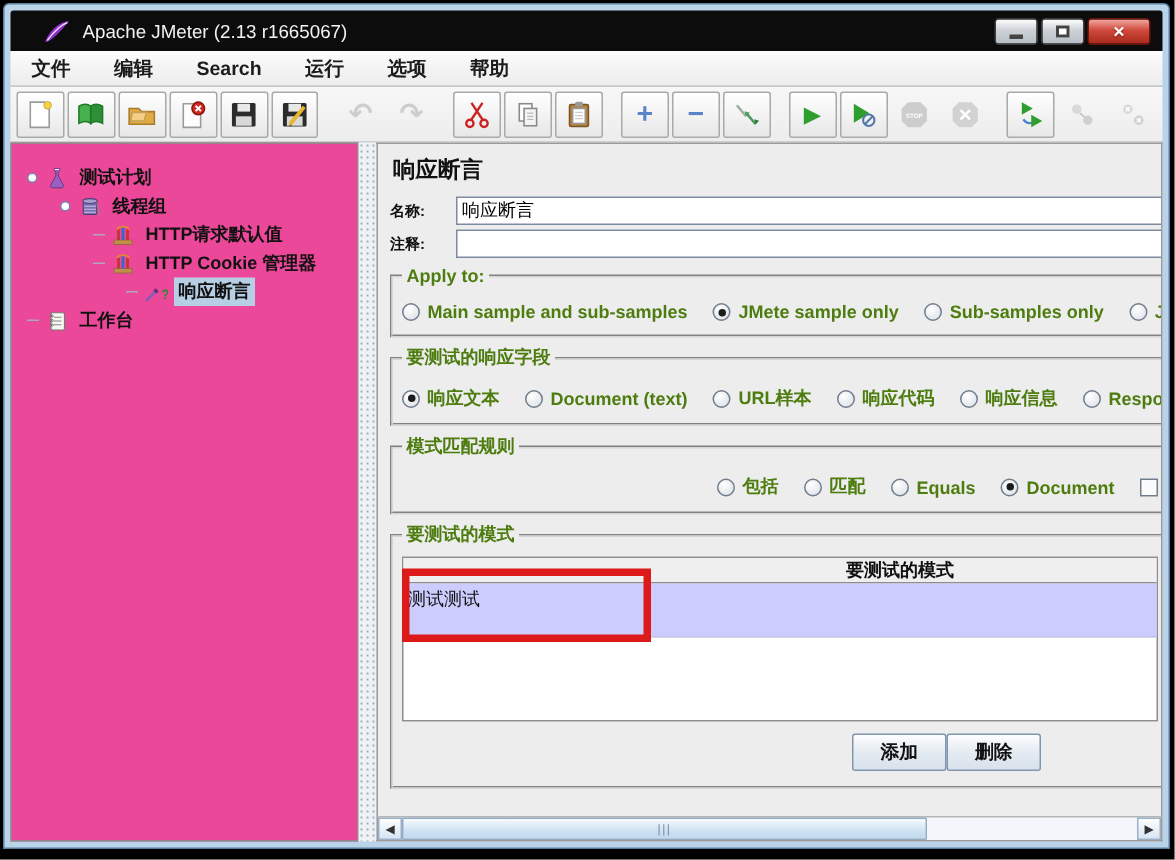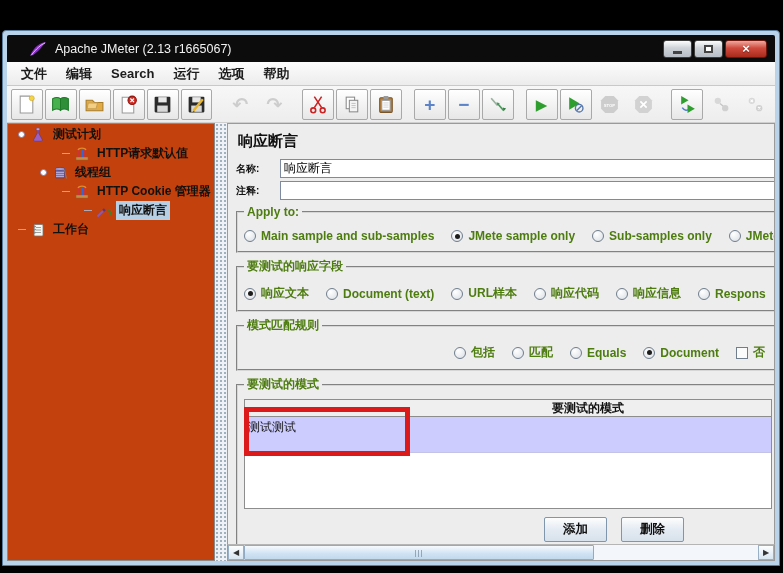--- a/index.html
+++ b/index.html
@@ -15,7 +15,7 @@
     border: 1px solid #5a7d9c;
     border-radius: 4px 4px 0 0;
     padding: 4px;
-    display: flex; flex-direction: column; margin-top: 28px;
+    display: flex; flex-direction: column;
   }
   
   .titlebar {

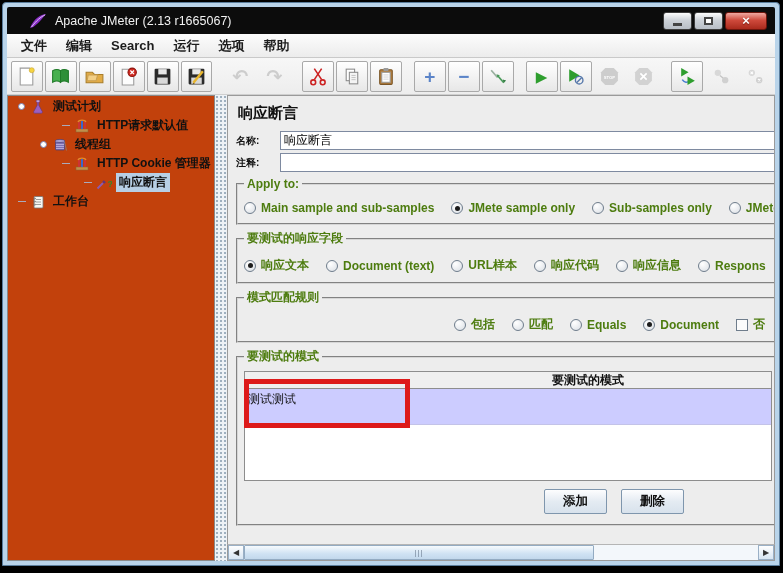--- a/index.html
+++ b/index.html
@@ -42,7 +42,7 @@
   .menubar {
     height: 24px; background: linear-gradient(#fcfcfc, #ececec);
     border-bottom: 1px solid #c9c9c9;
-    display: flex; align-items: center; gap: 3px; padding: 0 6px; flex: none;
+    display: flex; align-items: center; gap: 13px; padding: 0 6px; flex: none;
   }
   .menu-item {
     font-size: 13px; font-weight: bold; color: #1c1c1c; padding: 2px 8px; white-space: nowrap;

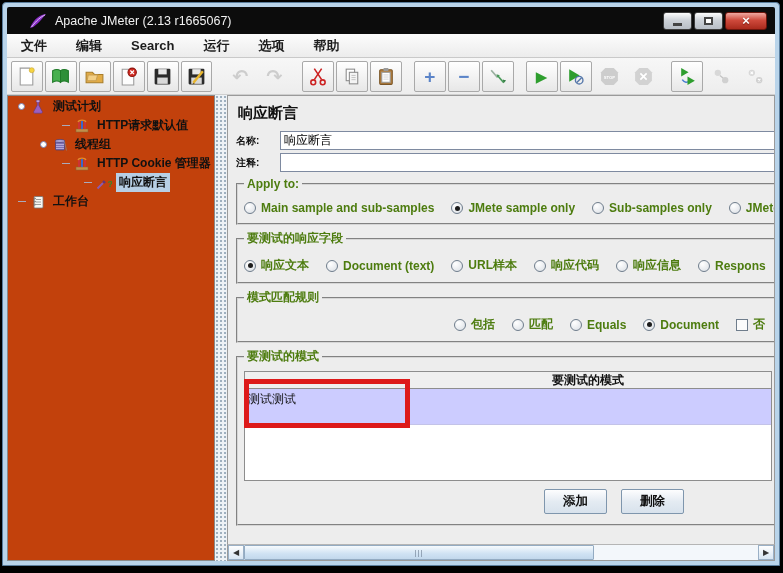--- a/index.html
+++ b/index.html
@@ -70,9 +70,9 @@
   
   .content { flex: 1; display: flex; min-height: 0; }
   .tree-panel {
-    width: 208px; flex: none; background: #c2410c;
+    width: 232px; flex: none; background: #ec4899;
     border: 1px solid #8a8a8a;
-    padding: 1px 2px; overflow: hidden;
+    padding: 13px 2px; overflow: hidden;
   }
   .tree-row { height: 19px; display: flex; align-items: center; font-size: 12px; font-weight: bold; color: #111; white-space: nowrap; }
   .tree-row .lbl { padding: 1px 3px; }

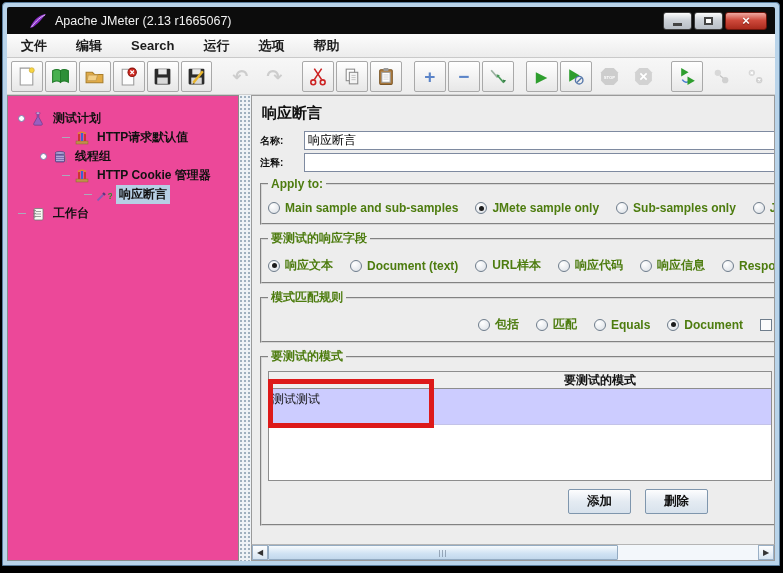--- a/index.html
+++ b/index.html
@@ -335,6 +335,16 @@
         </svg>
         <span class="lbl">测试计划</span>
       </div>
+      <div class="tree-row d1">
+        <span class="handle"></span>
+        <svg class="ticon" viewBox="0 0 16 16">
+          <rect x="3.5" y="4" width="9" height="9" rx="1" fill="#7d6fb3" stroke="#4a3f7a" stroke-width="0.7"></rect>
+          <ellipse cx="8" cy="4" rx="4.8" ry="1.6" fill="#a79ed0" stroke="#4a3f7a" stroke-width="0.7"></ellipse>
+          <path d="M4 7.5 h8 M4 9.5 h8 M4 11.5 h8" stroke="#c9c2e8" stroke-width="0.7"></path>
+          <path d="M12.5 5 L14.5 13.5" stroke="#8a8a8a" stroke-width="0.7"></path>
+        </svg>
+        <span class="lbl">线程组</span>
+      </div>
       <div class="tree-row d2">
         <span class="dash"></span>
         <svg class="ticon" viewBox="0 0 16 16">
@@ -345,16 +355,6 @@
           <path d="M4 4 C5 1.5 11 1.5 12 4" stroke="#e08a2e" stroke-width="1.2" fill="none"></path>
         </svg>
         <span class="lbl">HTTP请求默认值</span>
-      </div>
-      <div class="tree-row d1">
-        <span class="handle"></span>
-        <svg class="ticon" viewBox="0 0 16 16">
-          <rect x="3.5" y="4" width="9" height="9" rx="1" fill="#7d6fb3" stroke="#4a3f7a" stroke-width="0.7"></rect>
-          <ellipse cx="8" cy="4" rx="4.8" ry="1.6" fill="#a79ed0" stroke="#4a3f7a" stroke-width="0.7"></ellipse>
-          <path d="M4 7.5 h8 M4 9.5 h8 M4 11.5 h8" stroke="#c9c2e8" stroke-width="0.7"></path>
-          <path d="M12.5 5 L14.5 13.5" stroke="#8a8a8a" stroke-width="0.7"></path>
-        </svg>
-        <span class="lbl">线程组</span>
       </div>
       <div class="tree-row d2">
         <span class="dash"></span>

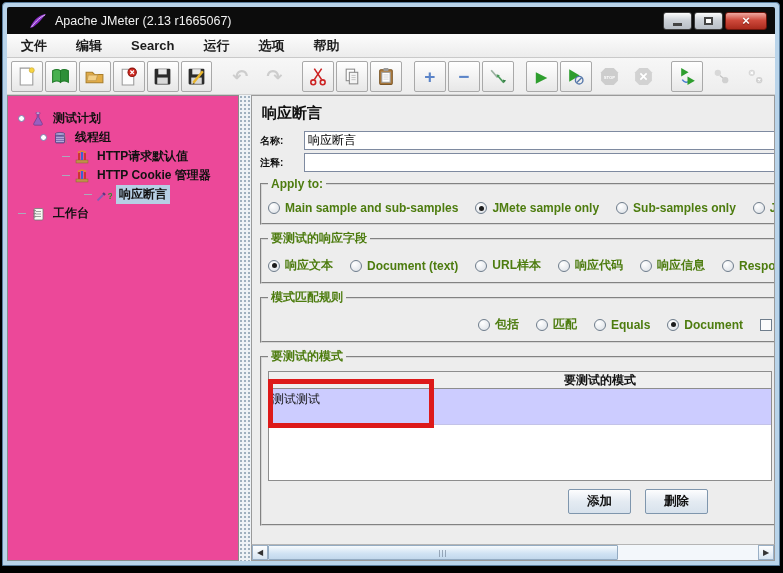--- a/index.html
+++ b/index.html
@@ -132,7 +132,7 @@
     position: absolute; left: 0px; top: 8px; width: 166px; height: 49px;
     border: 5px solid #dd1a1a; pointer-events: none;
   }
-  .btn-row { display: flex; gap: 14px; margin: 8px 0 2px 300px; font-family: Liberation Mono, monospace; }
+  .btn-row { display: flex; gap: 0; margin: 8px 0 2px 300px; font-family: Liberation Mono, monospace; }
   .jbtn {
     height: 25px; padding: 0 18px; font-family: inherit; font-size: 12.5px; font-weight: bold; color: #111;
     border: 1px solid #7f96ad; border-radius: 2px;

